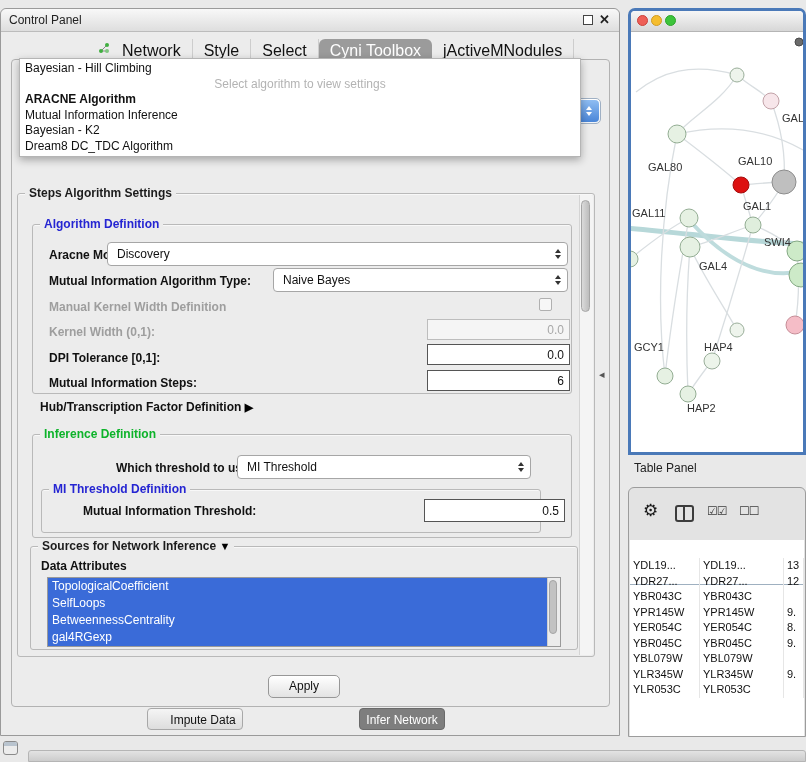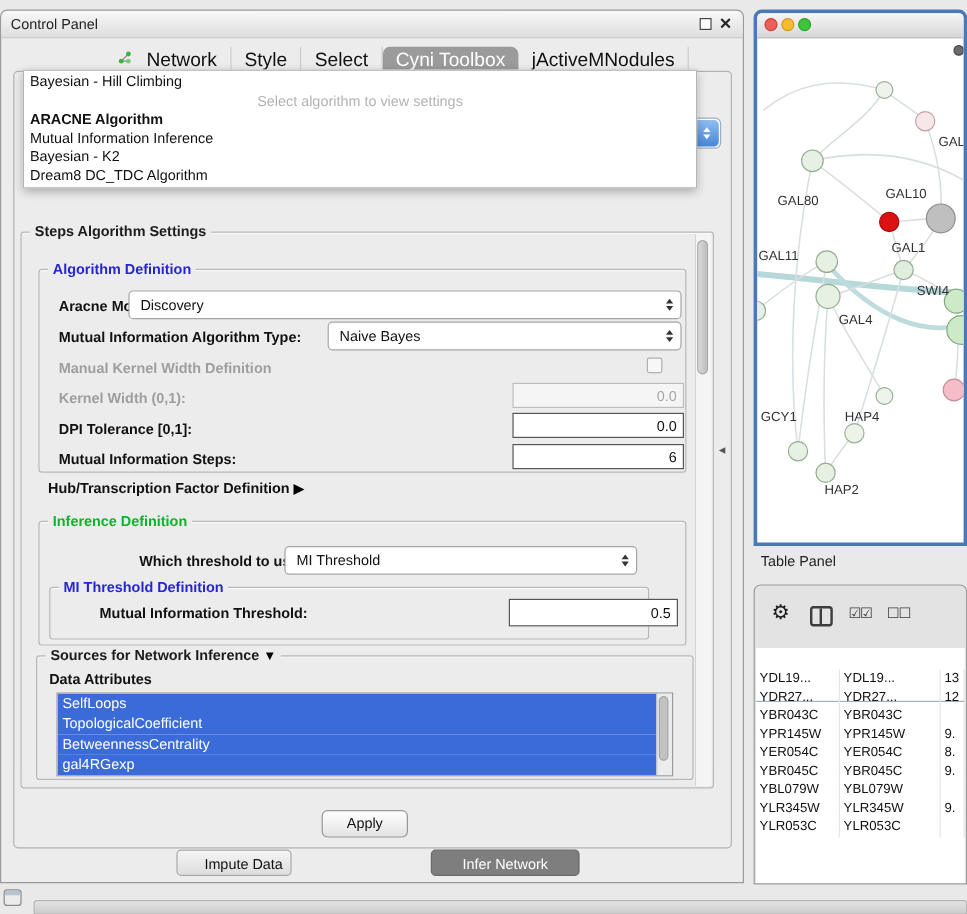--- a/index.html
+++ b/index.html
@@ -245,8 +245,8 @@
         <span class="lbl" style="left:10px;top:12px;">Data Attributes</span>
 
         <div id="attr-list">
+          <div class="attr-item">TopologicalCoefficient</div>
           <div class="attr-item">SelfLoops</div>
-          <div class="attr-item">TopologicalCoefficient</div>
           <div class="attr-item">BetweennessCentrality</div>
           <div class="attr-item">gal4RGexp</div>
           <div id="attr-sb">

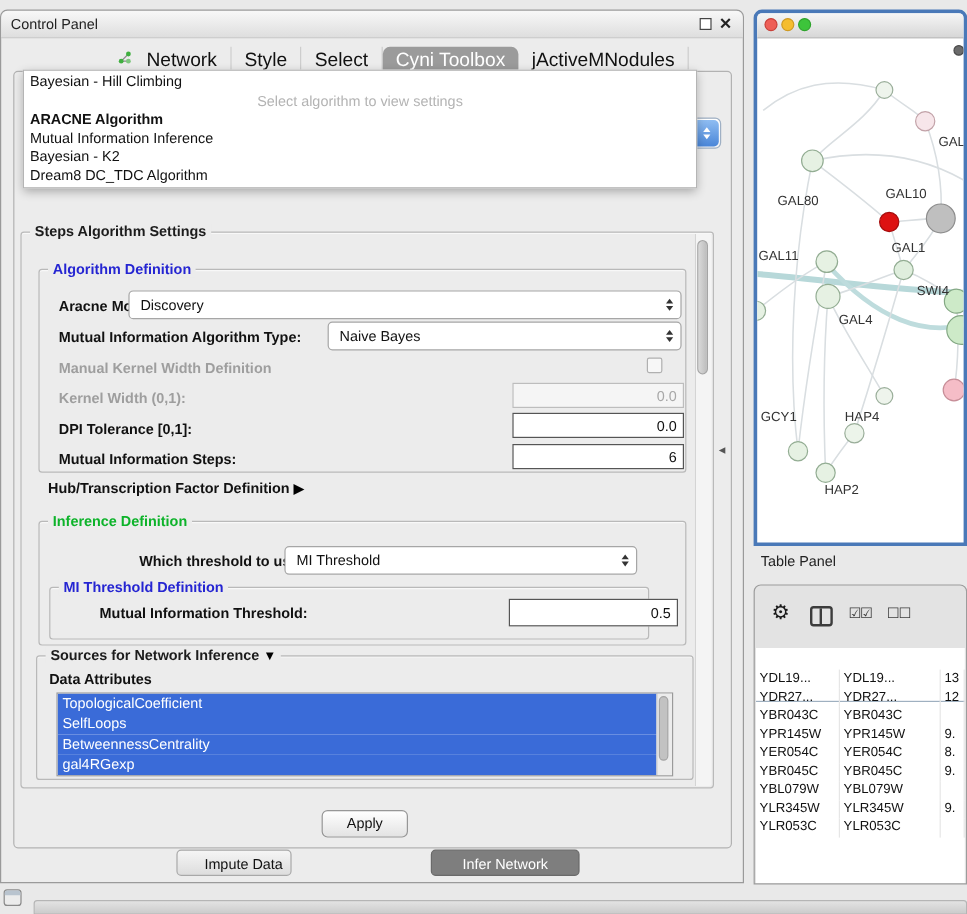--- a/index.html
+++ b/index.html
@@ -259,7 +259,7 @@
     <div id="apply-btn">Apply</div>
 
     <div class="btab" style="left:146px;width:96px;padding-left:16px;">Impute Data</div>
-    <div class="btab active" style="left:358px;width:124px;">Infer Network</div>
+    <div class="btab active" style="left:358px;width:86px;">Infer Network</div>
   </div>
 
   <span id="collapse-arrow">◂</span>

